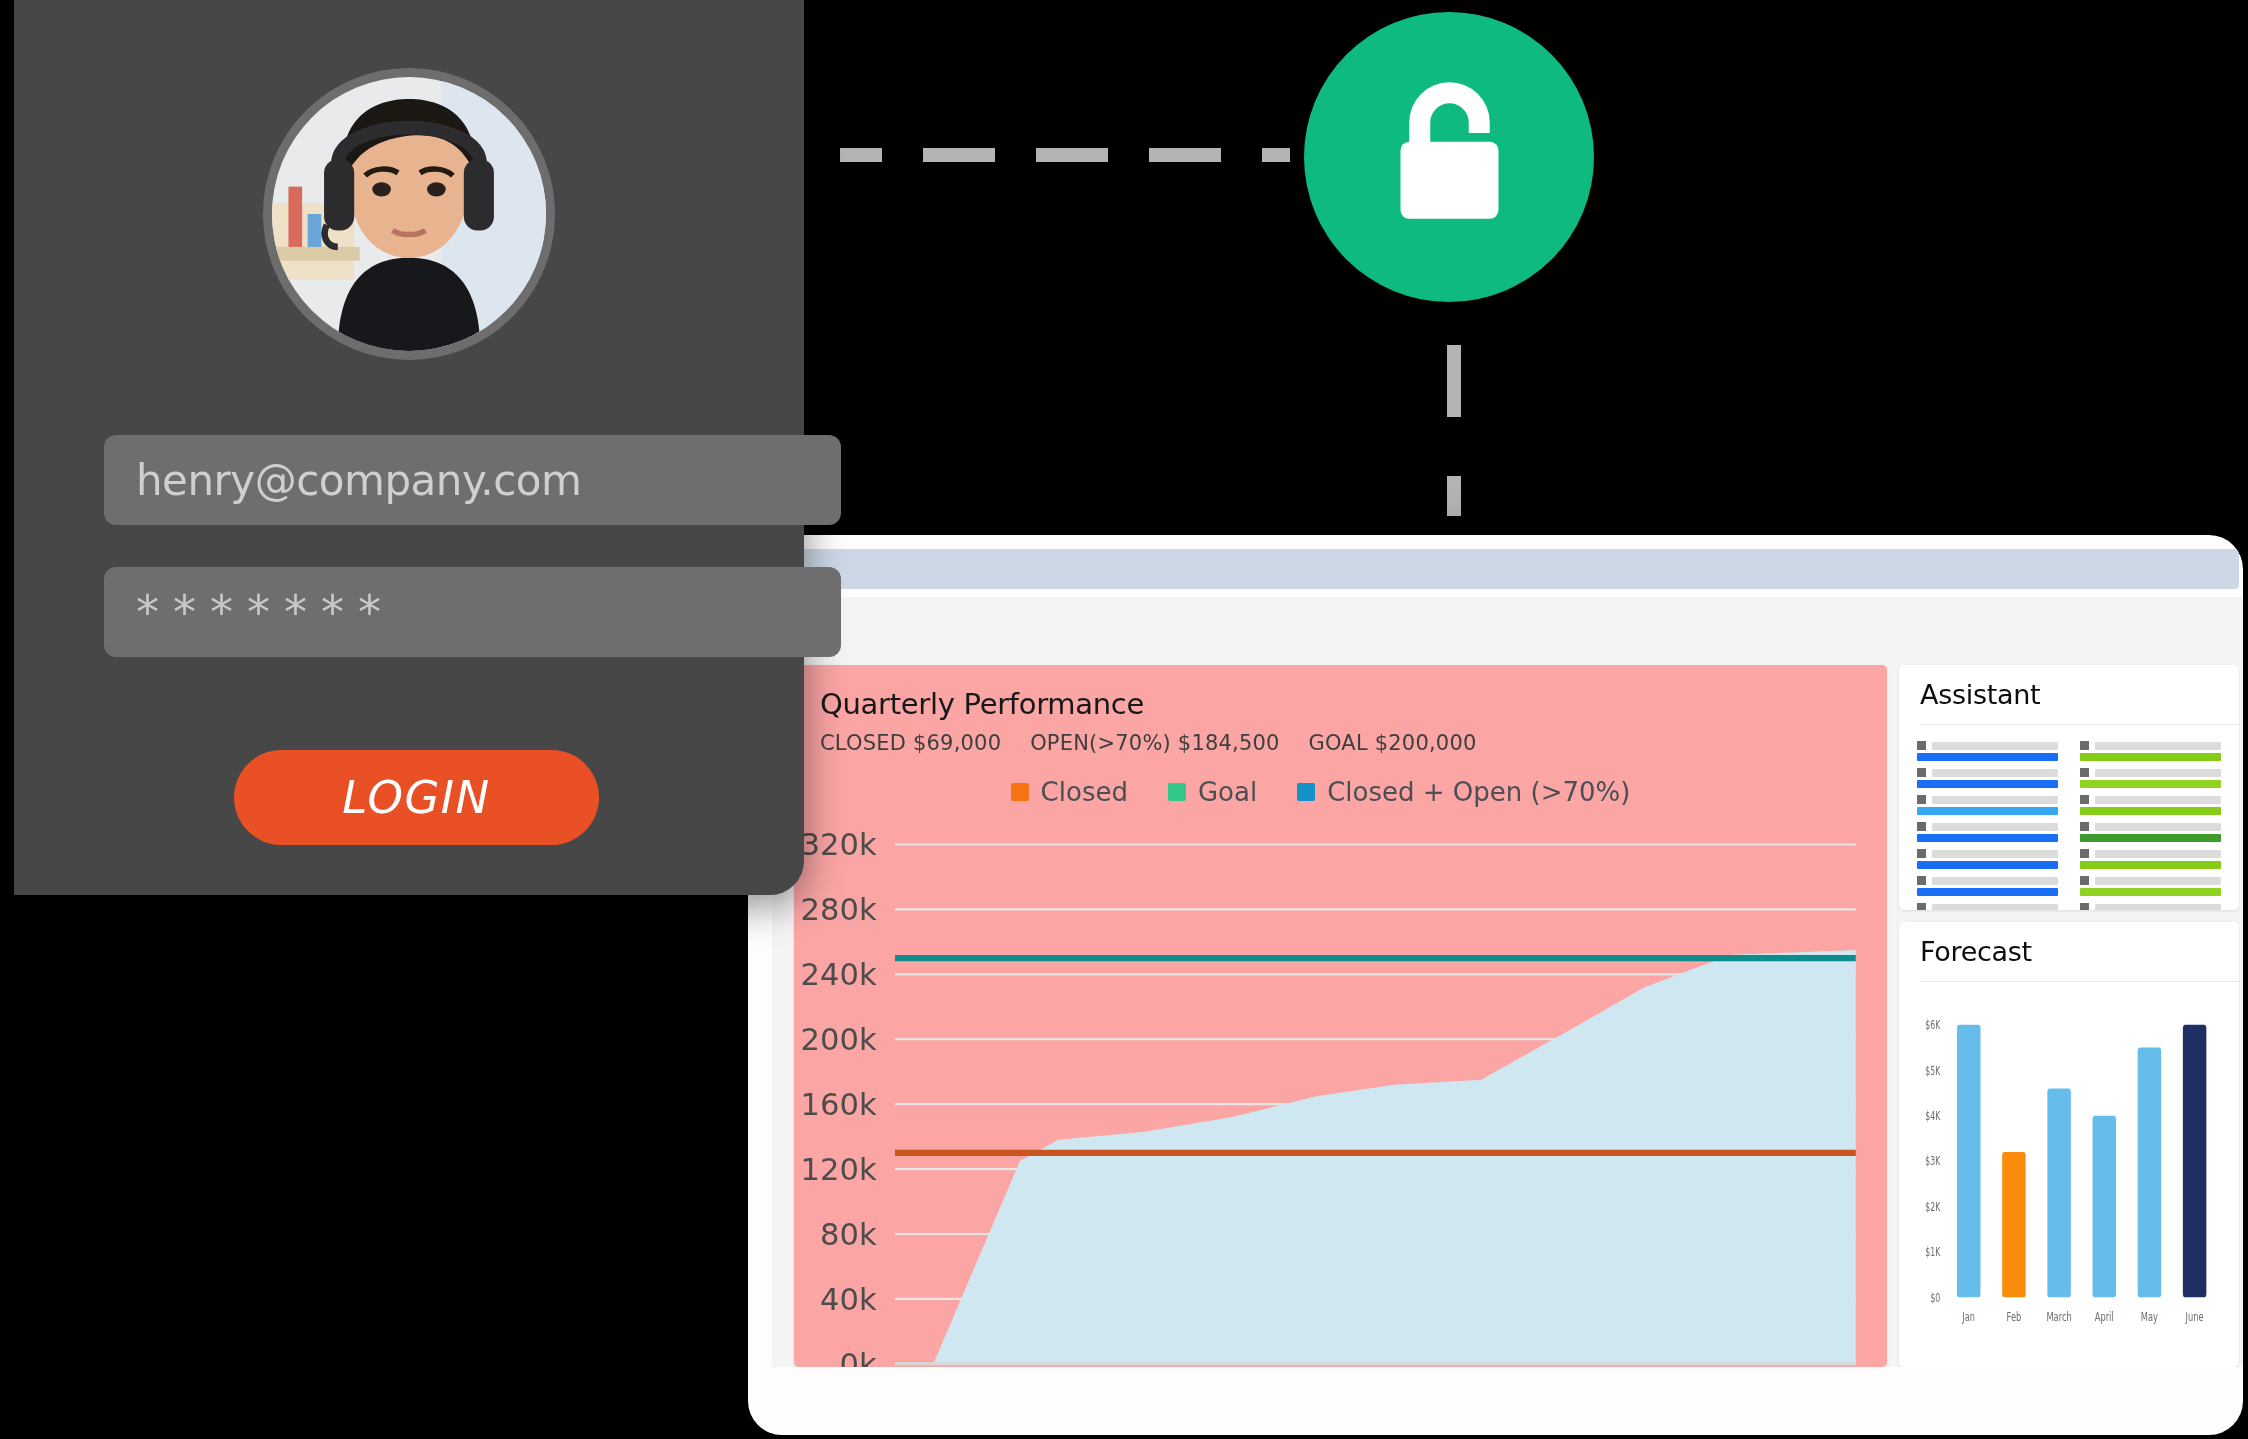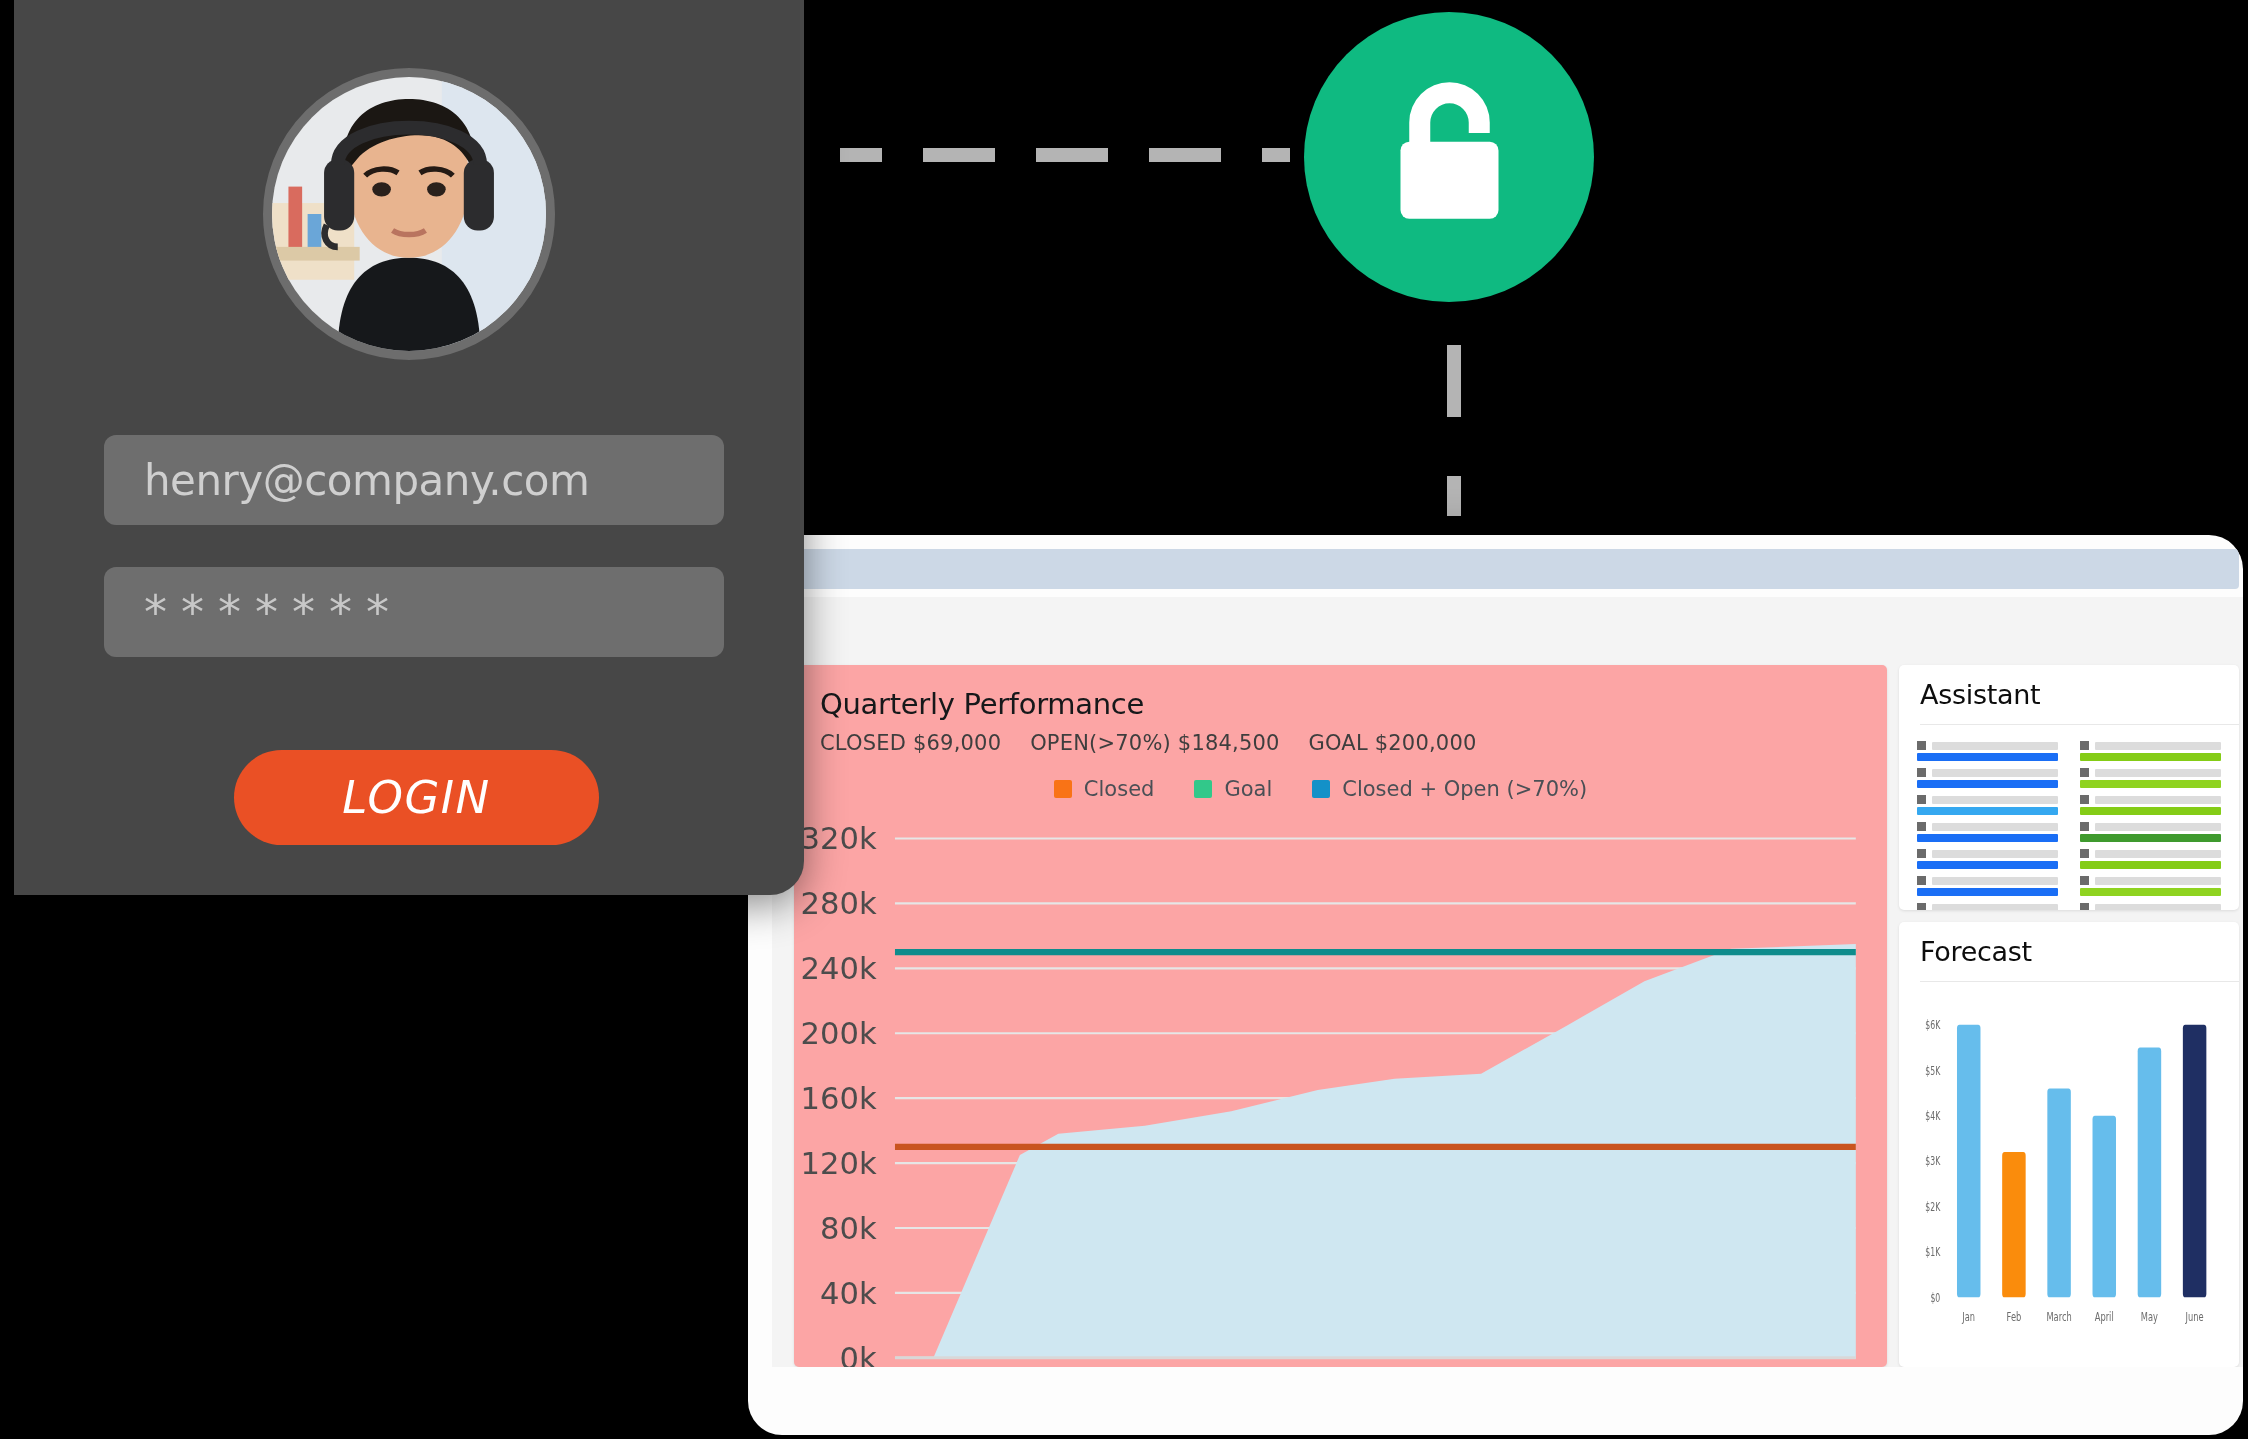--- a/index.html
+++ b/index.html
@@ -84,8 +84,8 @@
   #avatar{position:absolute;left:249px;top:68px;width:292px;height:292px;border-radius:50%;
     background:#777;border:9px solid #6d6d6d;box-sizing:border-box;overflow:hidden;}
   #avatar svg{width:100%;height:100%;display:block;}
-  .field{position:absolute;left:90px;width:620px;height:90px;background:#6e6e6e;
-    border-radius:12px;display:flex;align-items:center;padding:0 40px;box-sizing:border-box;}
+  .field{position:absolute;left:90px;width:737px;height:90px;background:#6e6e6e;
+    border-radius:12px;display:flex;align-items:center;padding:0 32px;box-sizing:border-box;}
   #email-field{top:435px;}
   #password-field{top:567px;}
   #email-value{font-size:42px;color:#cfcfcf;font-family:"DejaVu Sans",sans-serif;letter-spacing:-.5px;}

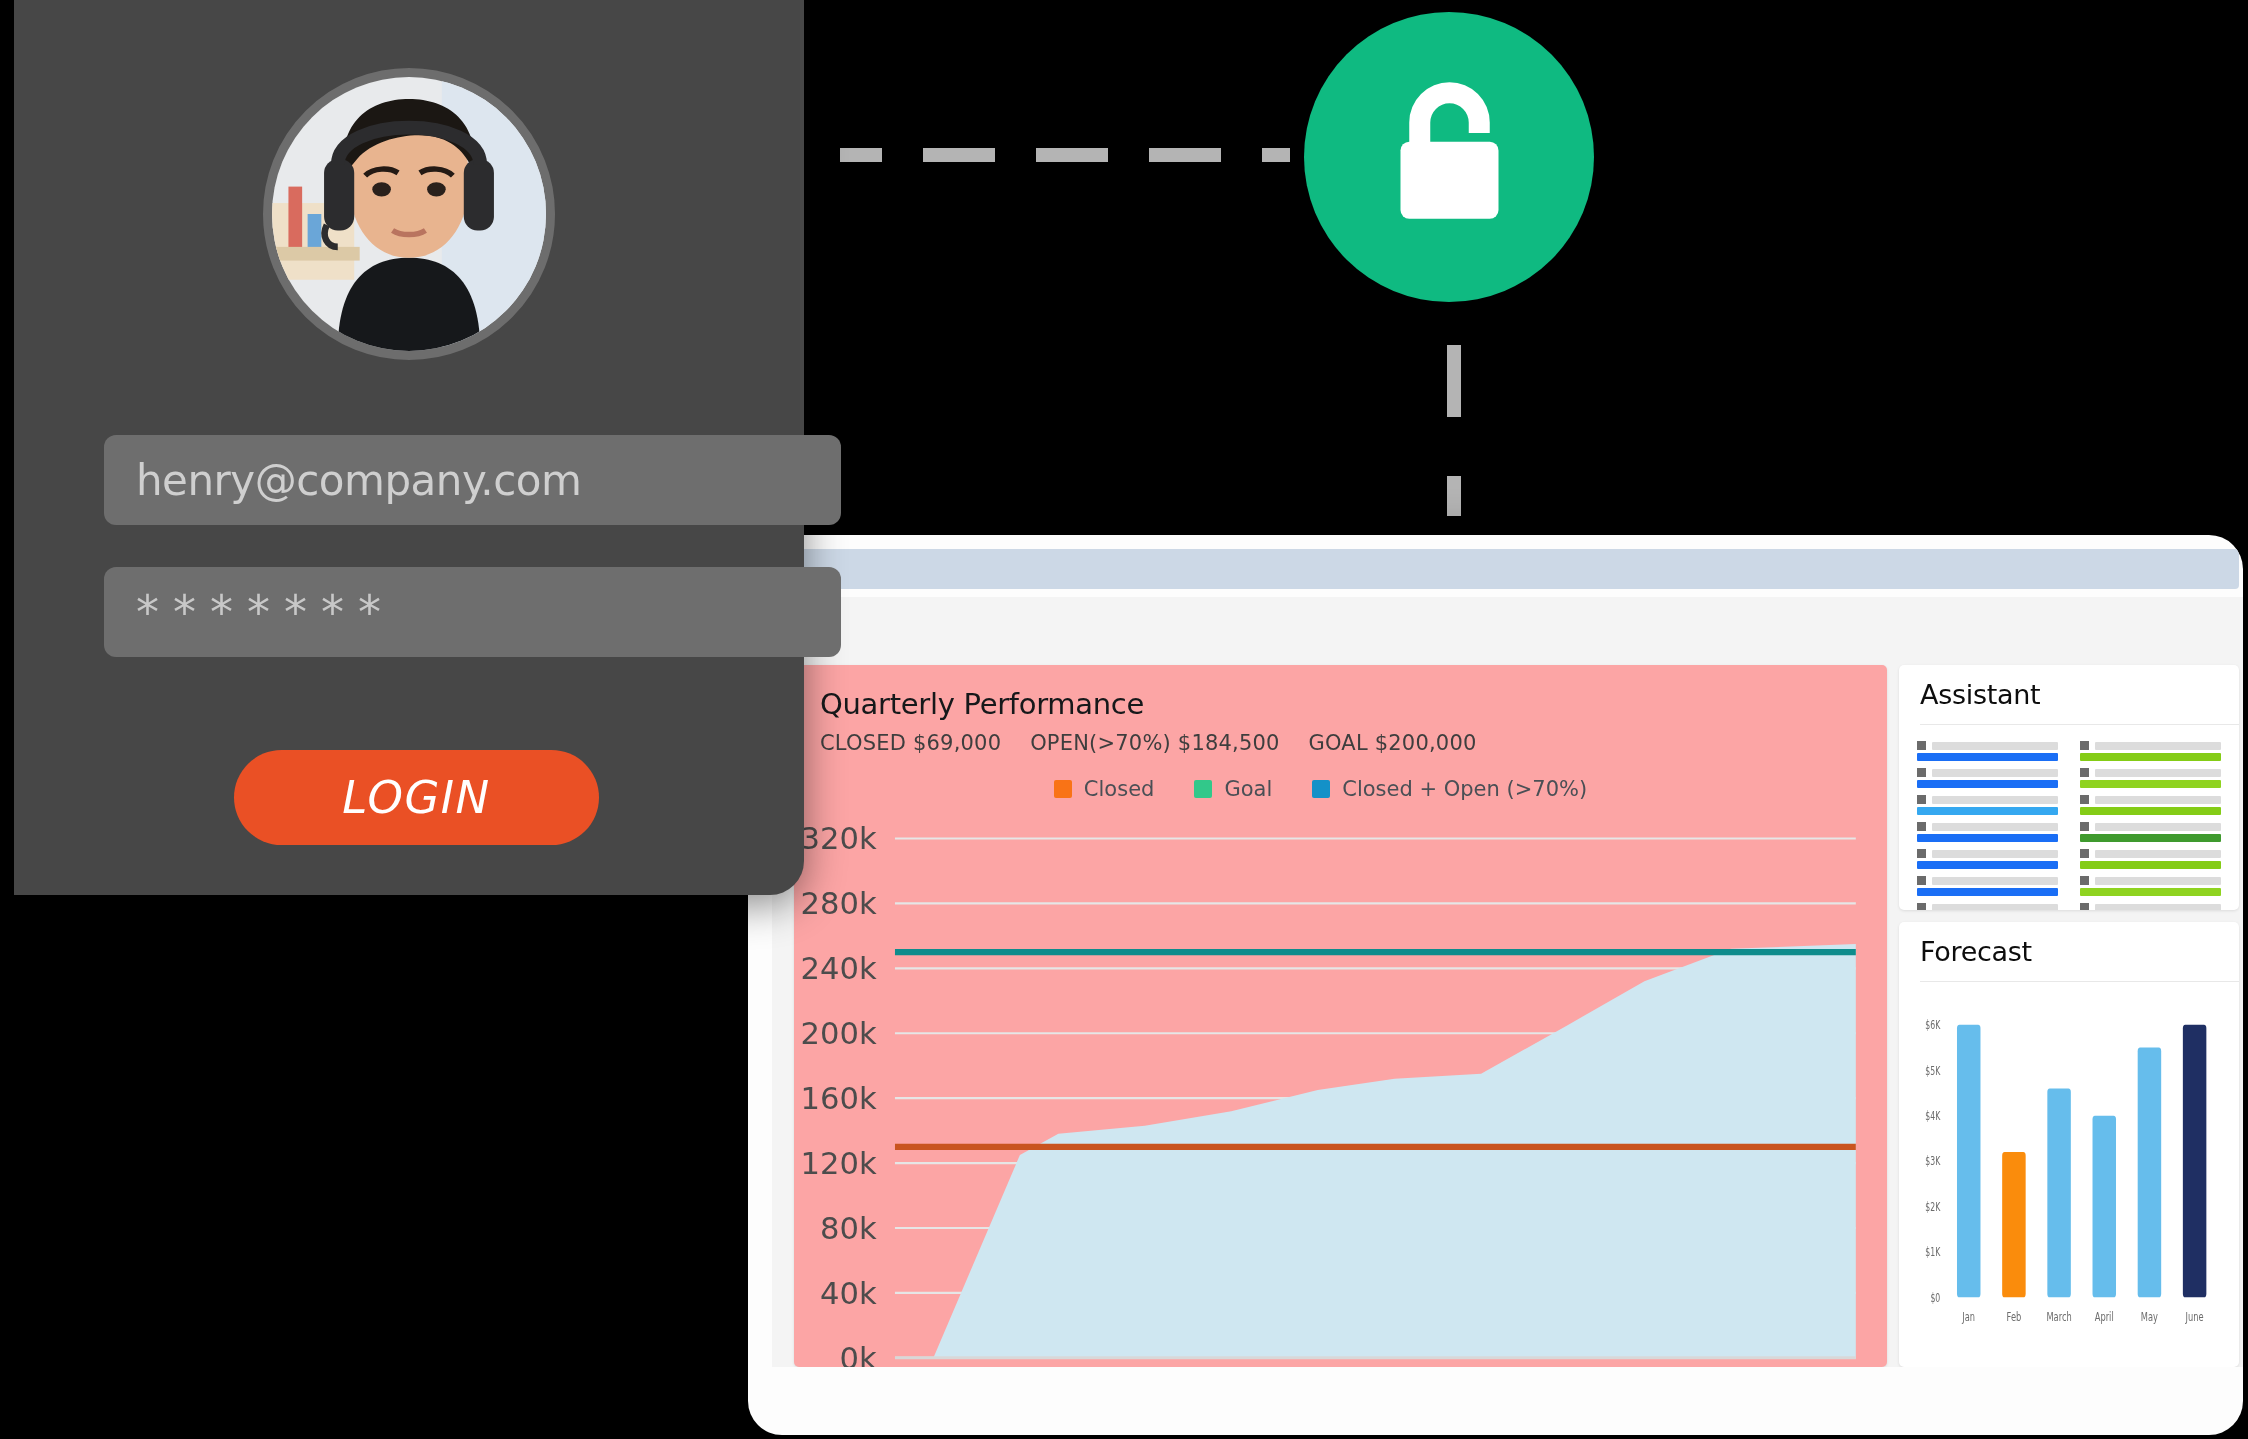--- a/index.html
+++ b/index.html
@@ -51,7 +51,7 @@
 
   #legend{display:flex;justify-content:center;gap:40px;align-items:center;
     margin:12px 0 6px 0;padding-right:40px;}
-  .lg{display:flex;align-items:center;gap:12px;font-size:21px;color:#4a4f55;
+  .lg{display:flex;align-items:center;gap:12px;font-size:26px;color:#4a4f55;
       font-family:"DejaVu Sans",sans-serif;}
   .lg i{width:18px;height:18px;display:block;border-radius:2px;}
 

